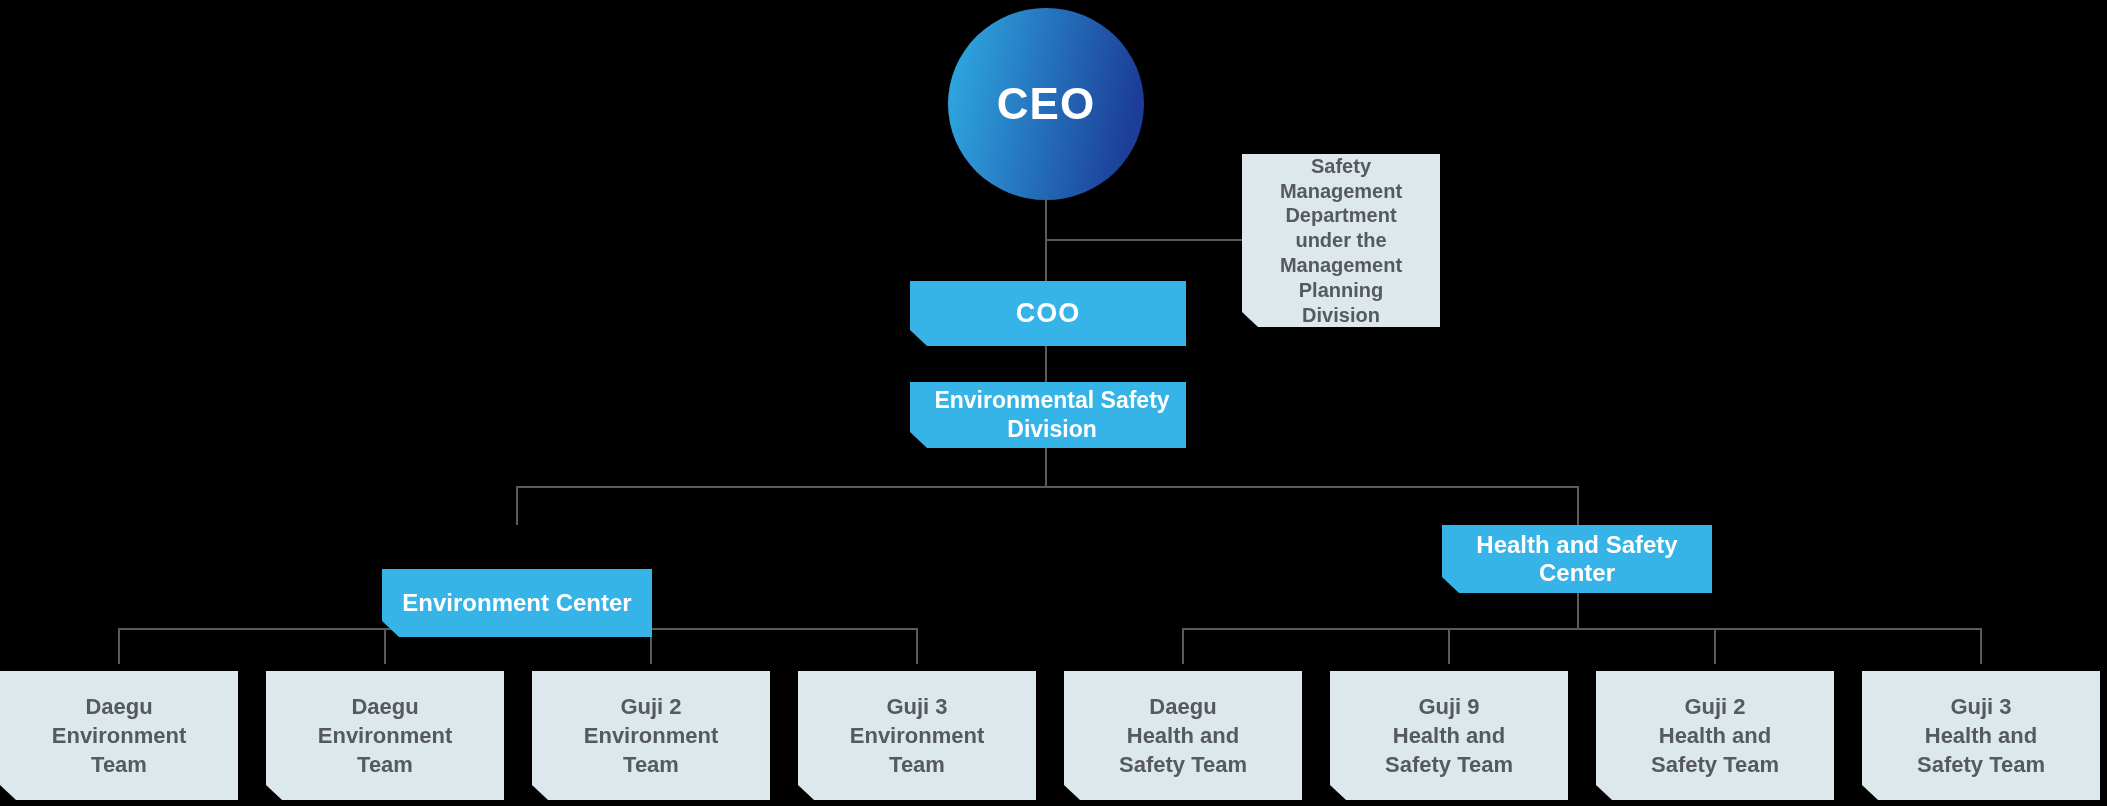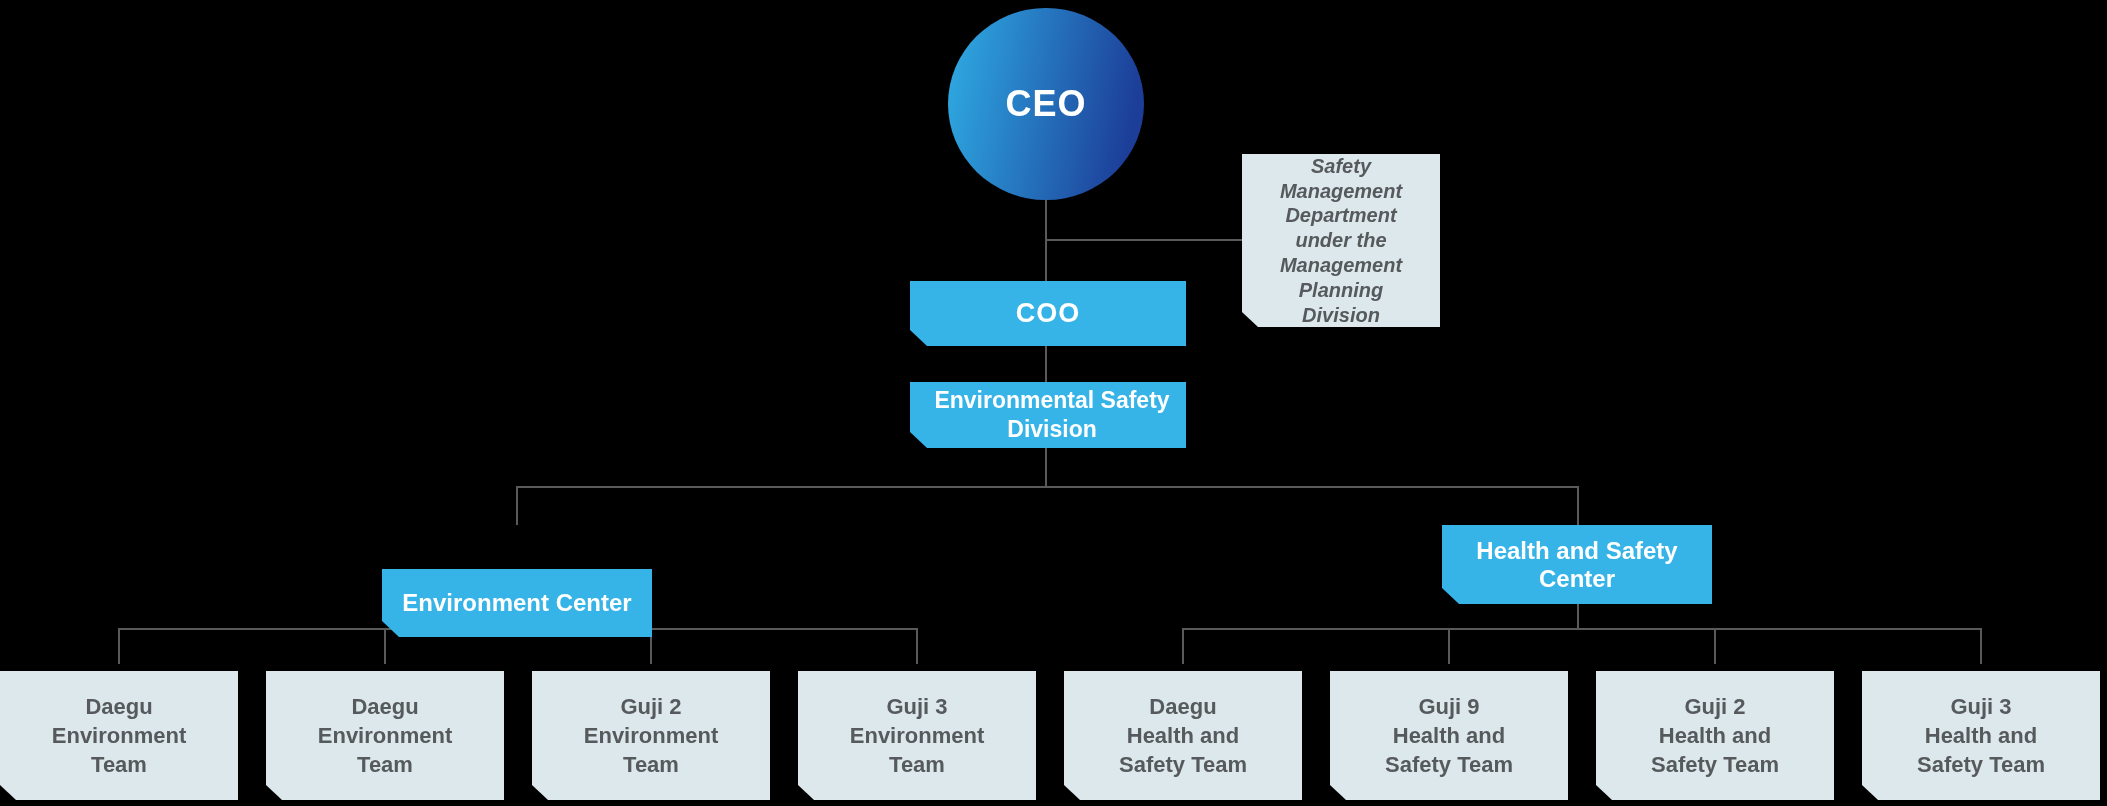--- a/index.html
+++ b/index.html
@@ -34,7 +34,7 @@
   #ceo{
     left:948px;top:8px;width:196px;height:192px;border-radius:50%;
     background:linear-gradient(100deg,var(--circle-gradient-start) 5%,var(--circle-gradient-end) 90%);
-    color:var(--node-text);font-size:36px;letter-spacing:1px;
+    color:var(--node-text);font-size:44px;letter-spacing:1px;
   }
   #coo{left:910px;top:281px;width:276px;height:65px;font-size:27px;letter-spacing:1px;text-align:center;}
   #division{left:910px;top:382px;width:276px;height:66px;font-size:23px;line-height:1.25;padding-left:8px;}

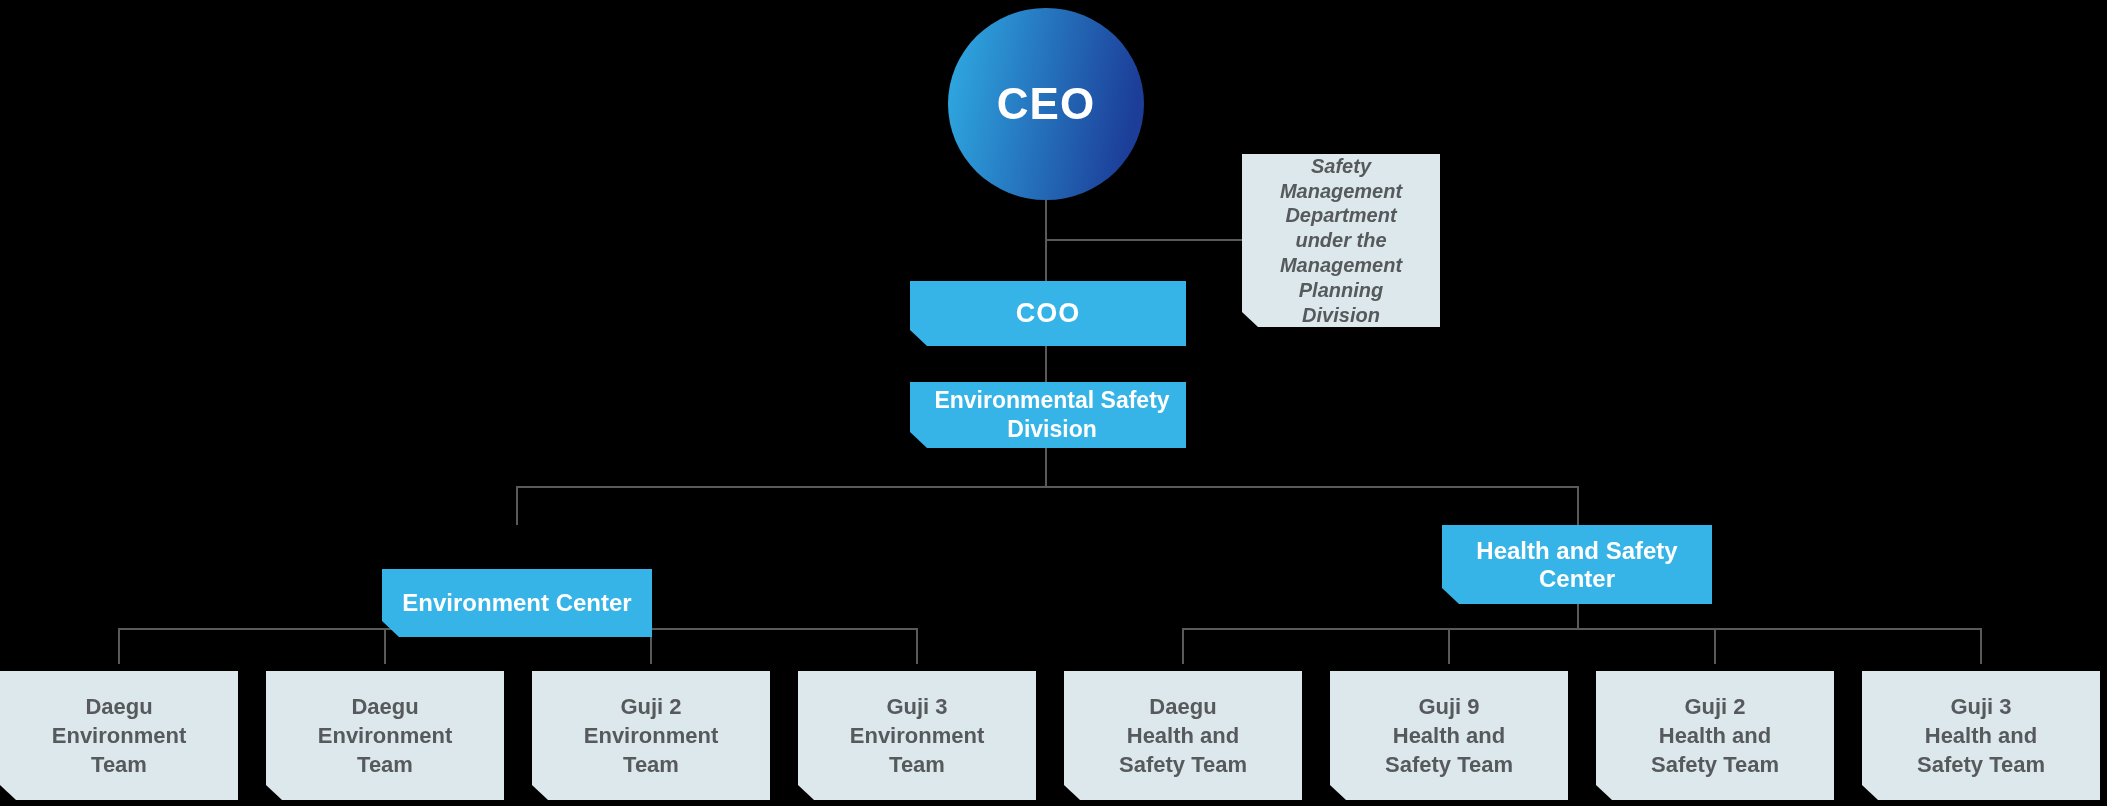--- a/index.html
+++ b/index.html
@@ -38,7 +38,7 @@
   }
   #coo{left:910px;top:281px;width:276px;height:65px;font-size:27px;letter-spacing:1px;text-align:center;}
   #division{left:910px;top:382px;width:276px;height:66px;font-size:23px;line-height:1.25;padding-left:8px;}
-  #safety-note{left:1242px;top:154px;width:198px;height:173px;font-size:20px;line-height:1.24;font-style:italic;}
+  #safety-note{left:1242px;top:154px;width:198px;height:173px;font-size:20px;line-height:1.24;}
   #env-center{left:382px;top:525px;width:270px;height:68px;font-size:24px;margin-top:44px;}
   #hs-center{left:1442px;top:525px;width:270px;height:79px;font-size:24px;}
   .team{top:664px;width:238px;height:129px;font-size:22px;line-height:1.32;margin-top:7px;}

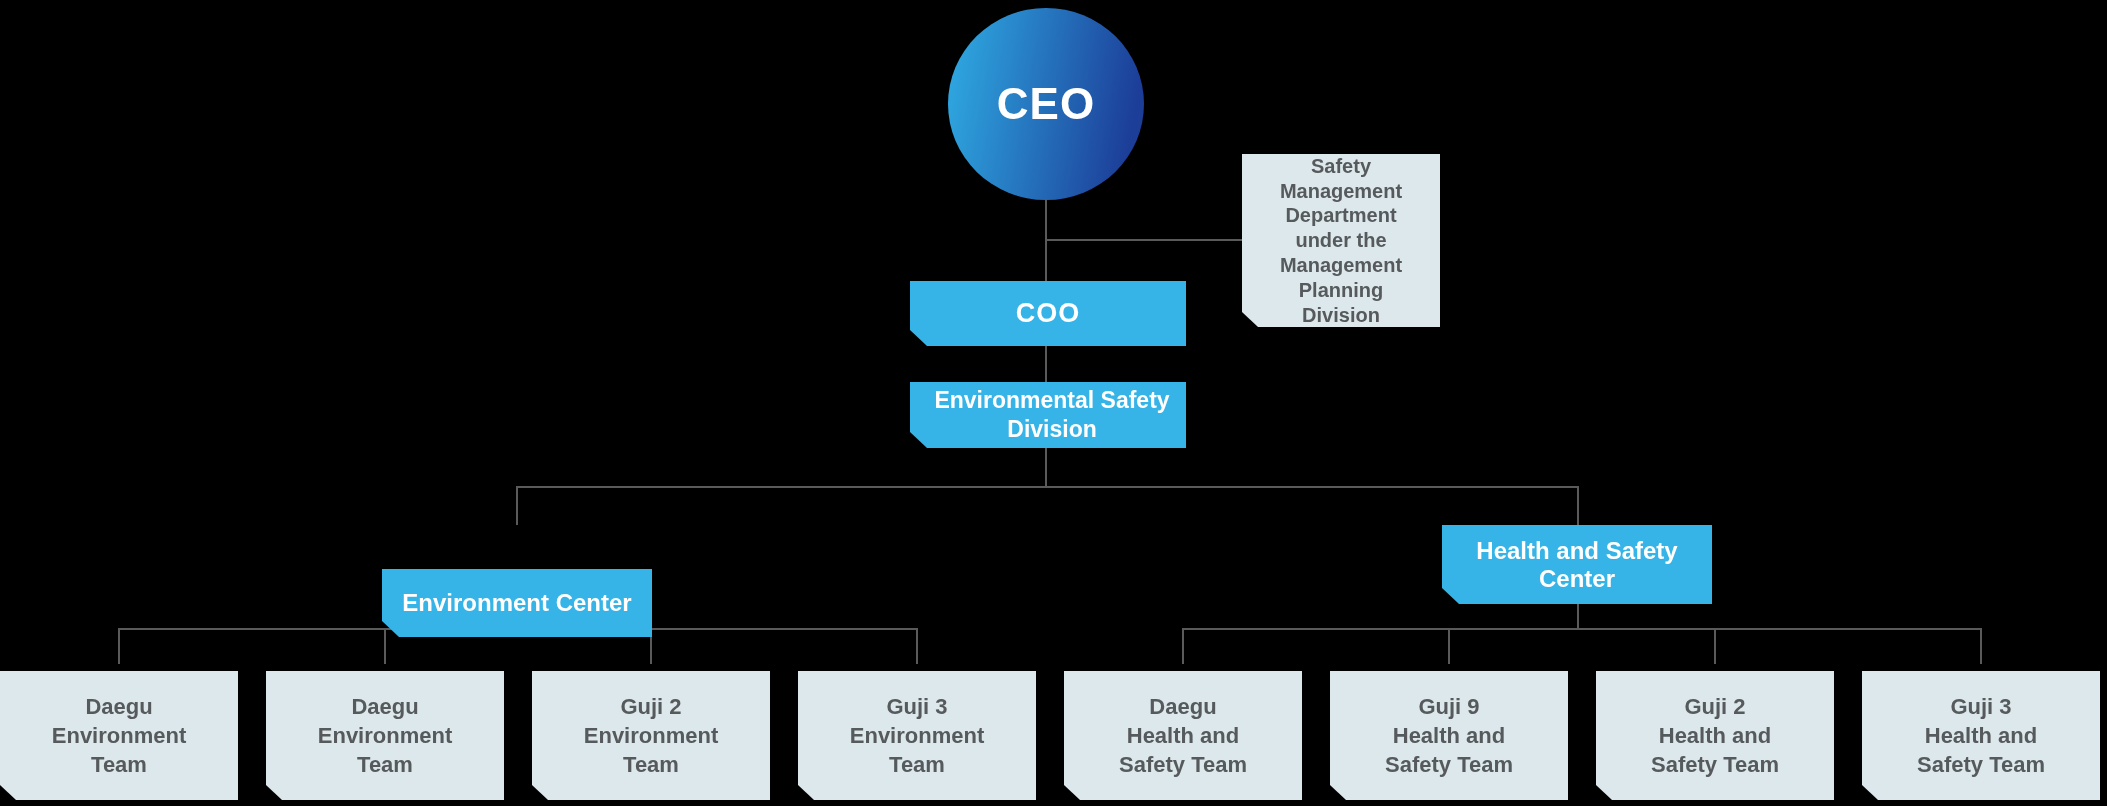--- a/index.html
+++ b/index.html
@@ -40,7 +40,7 @@
   #division{left:910px;top:382px;width:276px;height:66px;font-size:23px;line-height:1.25;padding-left:8px;}
   #safety-note{left:1242px;top:154px;width:198px;height:173px;font-size:20px;line-height:1.24;}
   #env-center{left:382px;top:525px;width:270px;height:68px;font-size:24px;margin-top:44px;}
-  #hs-center{left:1442px;top:525px;width:270px;height:79px;font-size:24px;}
+  #hs-center{left:1442px;top:525px;width:270px;height:68px;font-size:24px;}
   .team{top:664px;width:238px;height:129px;font-size:22px;line-height:1.32;margin-top:7px;}
   #team-1{left:0px;}    #team-2{left:266px;}  #team-3{left:532px;}  #team-4{left:798px;}
   #team-5{left:1064px;} #team-6{left:1330px;} #team-7{left:1596px;} #team-8{left:1862px;}

